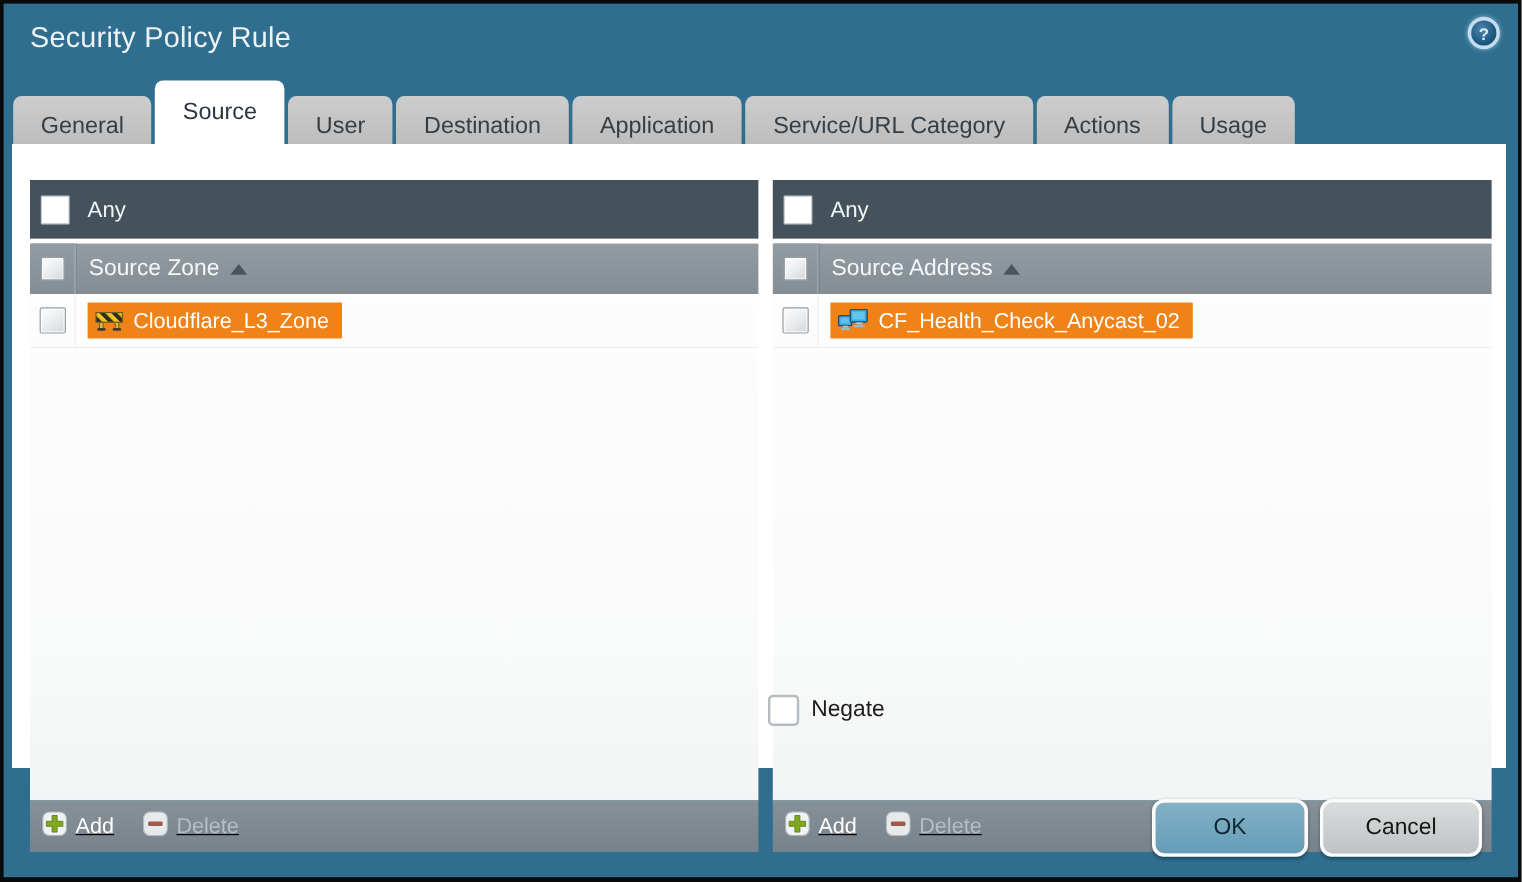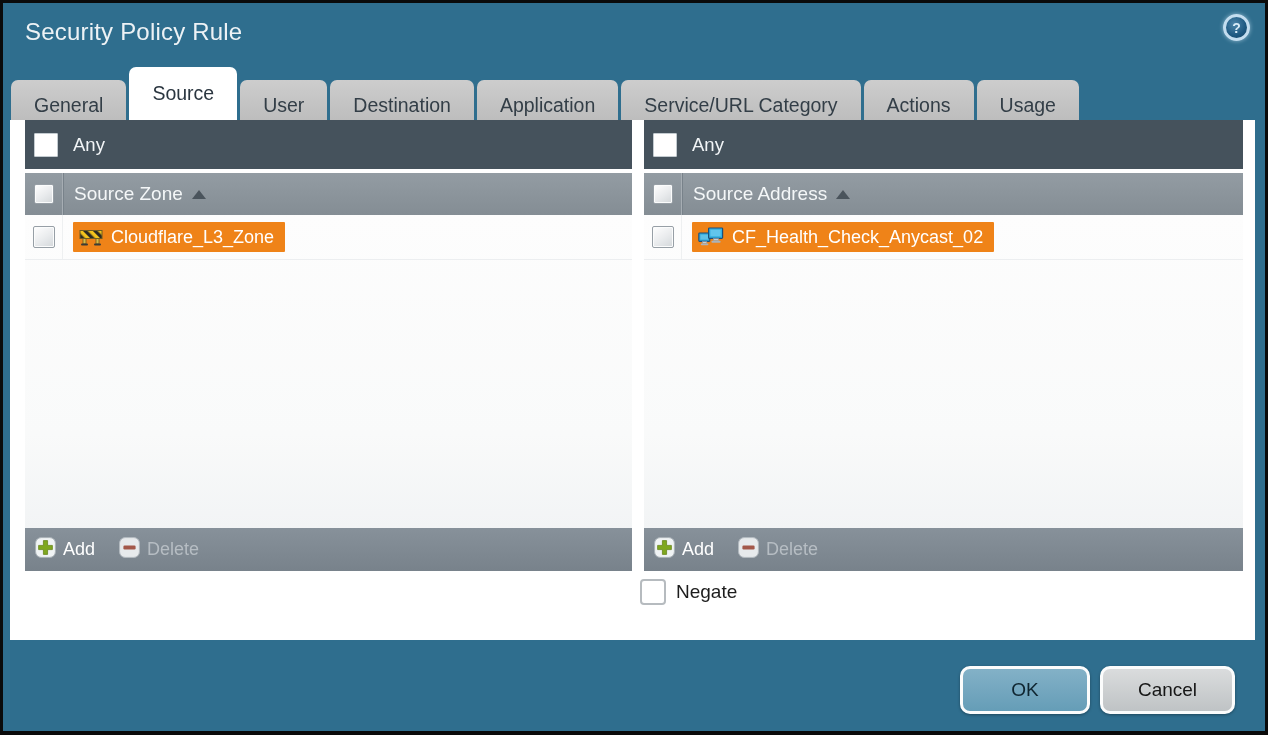--- a/index.html
+++ b/index.html
@@ -48,7 +48,7 @@
   }
   
   .panel{
-    position:absolute;top:0;height:451px;
+    position:absolute;top:30px;height:560px;
     display:flex;flex-direction:column;
   }
   .panel.left{left:15px;width:607px;}

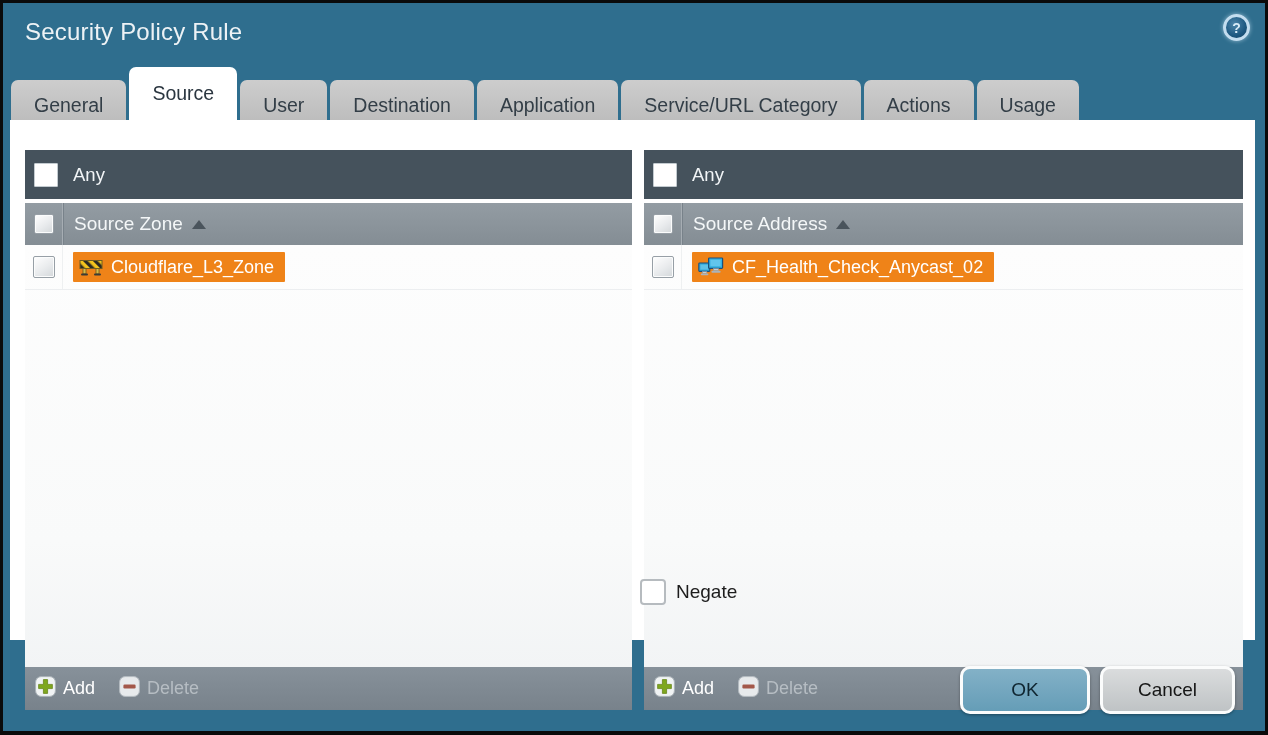--- a/index.html
+++ b/index.html
@@ -102,7 +102,7 @@
   .panel-footer{
     height:43px;flex:0 0 43px;
     background:linear-gradient(#87919a,#78828b);
-    display:flex;align-items:center;padding-left:10px;box-sizing:border-box;gap:24px;
+    display:flex;align-items:center;padding-left:10px;box-sizing:border-box;gap:24px;text-decoration:underline;
   }
   .ftr-btn{display:inline-flex;align-items:center;gap:7px;cursor:pointer;}
   .ftr-btn .lbl{font-size:18px;}

